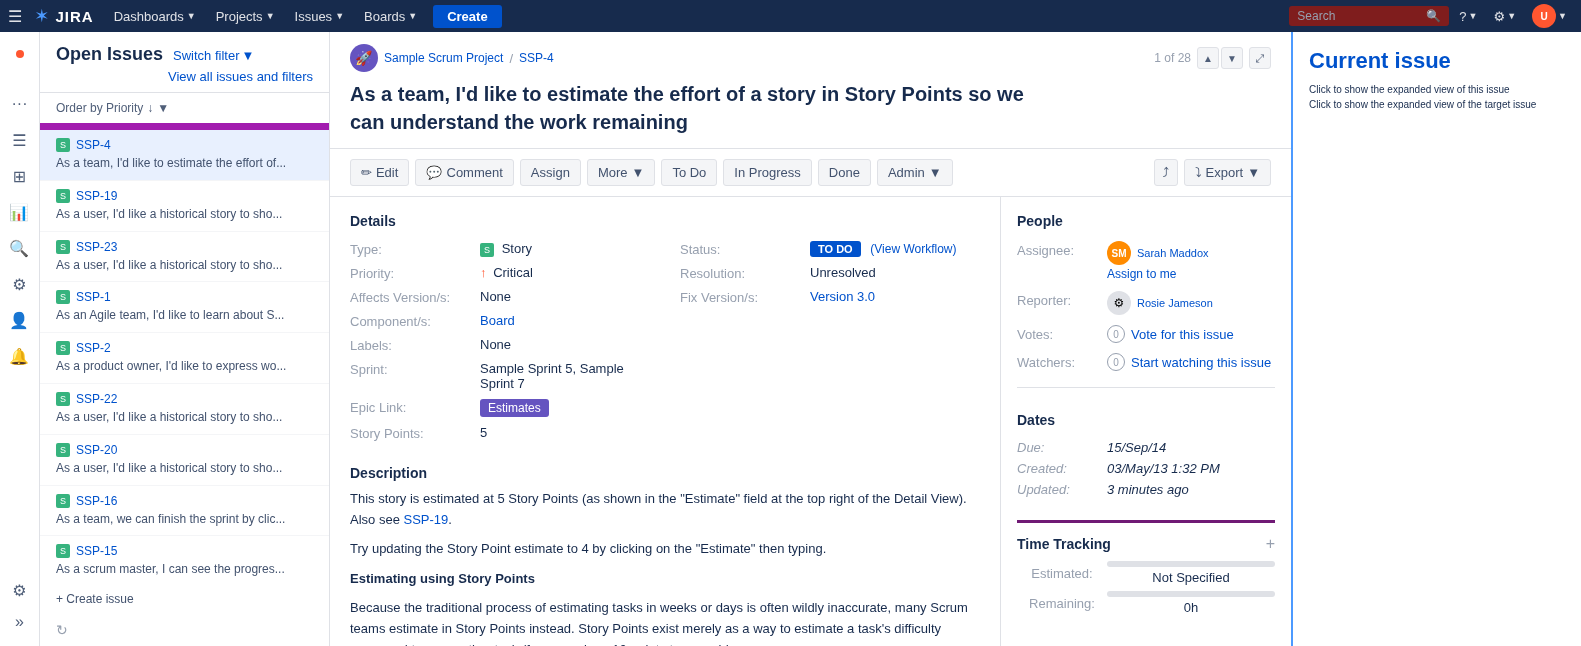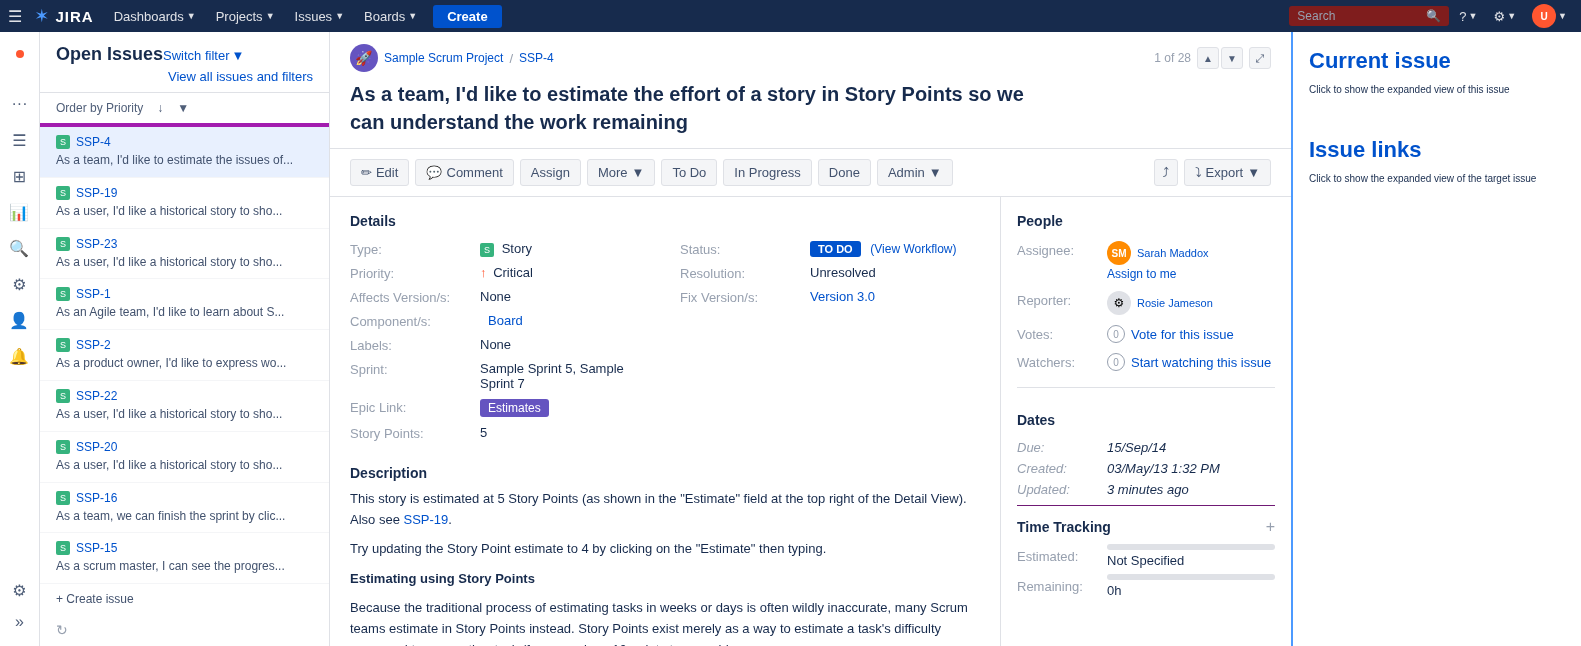--- a/index.html
+++ b/index.html
@@ -222,7 +222,7 @@
 
   <div class="issues-panel">
     <div class="issues-header">
-      <div style="display:flex; align-items:baseline; ">
+      <div style="display:flex; align-items:baseline; gap:10px;">
         <span class="issues-title">Open Issues</span>
         <div class="switch-filter">
           <span>Switch filter</span>

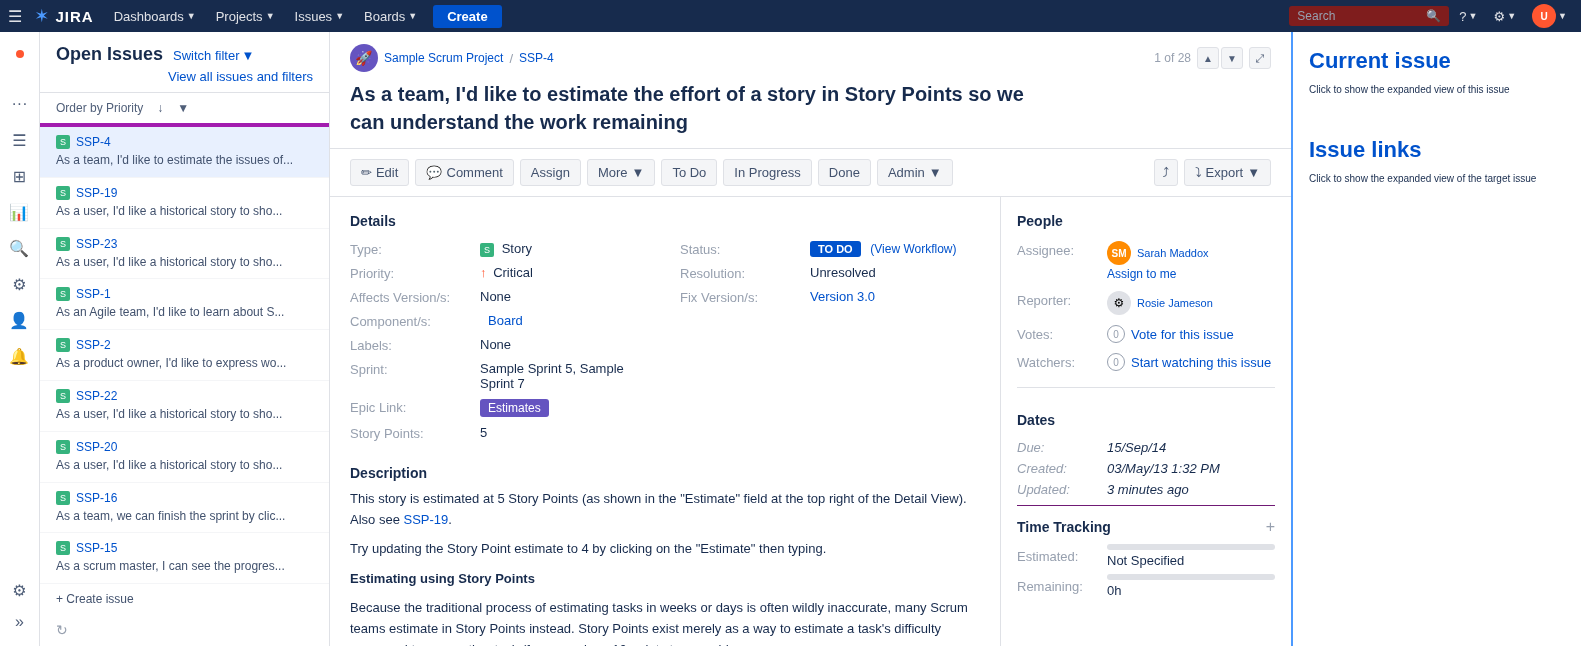--- a/index.html
+++ b/index.html
@@ -124,7 +124,7 @@
     .time-value { color: #172b4d; font-size: 13px; }
 
     
-    .annotation-panel { width: 290px; background: #fff; border-left: 2px solid #4c9aff; padding: 16px; display: flex; flex-direction: column; gap: 40px; }
+    .annotation-panel { width: 290px; background: #fff; border-left: 2px solid #4c9aff; padding: 16px; display: flex; flex-direction: column; }
     .annotation-block { }
     .annotation-title { font-size: 22px; font-weight: 700; color: #0052cc; margin-bottom: 8px; }
     .annotation-text { color: #172b4d; font-size: 10px; line-height: 1.5; }

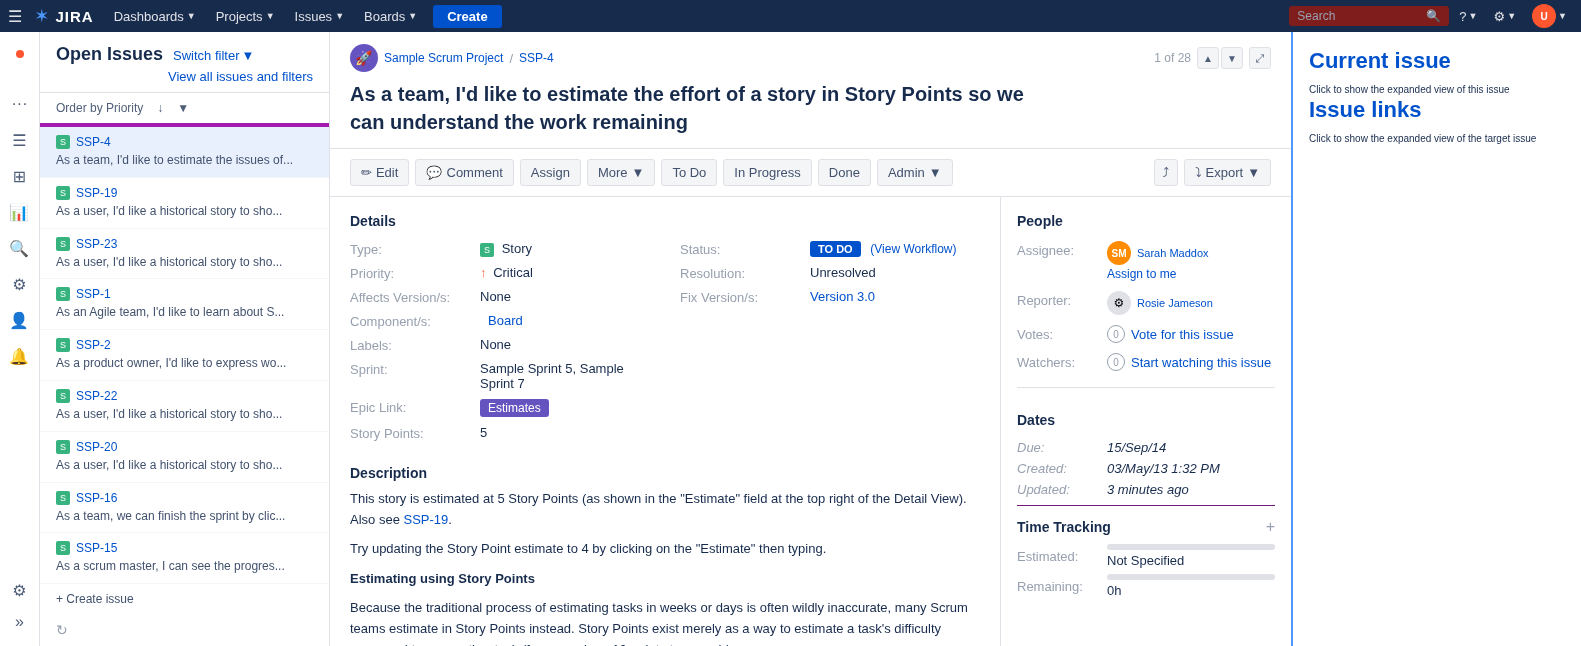--- a/index.html
+++ b/index.html
@@ -40,7 +40,7 @@
     .issues-title { font-size: 18px; font-weight: 600; color: #172b4d; display: flex; align-items: center; gap: 8px; }
     .switch-filter { color: #0052cc; font-size: 13px; cursor: pointer; display: flex; align-items: center; gap: 2px; }
     .view-all-link { color: #0052cc; font-size: 13px; cursor: pointer; text-align: right; margin-top: 4px; }
-    .order-bar { padding: 8px 16px; border-bottom: 4px solid #a21caf; display: flex; align-items: center; gap: 14px; color: #505f79; font-size: 12px; cursor: pointer; }
+    .order-bar { padding: 8px 16px; border-bottom: 7px solid #a21caf; display: flex; align-items: center; gap: 4px; color: #505f79; font-size: 12px; cursor: pointer; }
     .issues-list { overflow-y: auto; flex: 1; }
     .issue-item { padding: 8px 16px; border-bottom: 1px solid #f4f5f7; cursor: pointer; }
     .issue-item.active { background: #e8f0fe; }

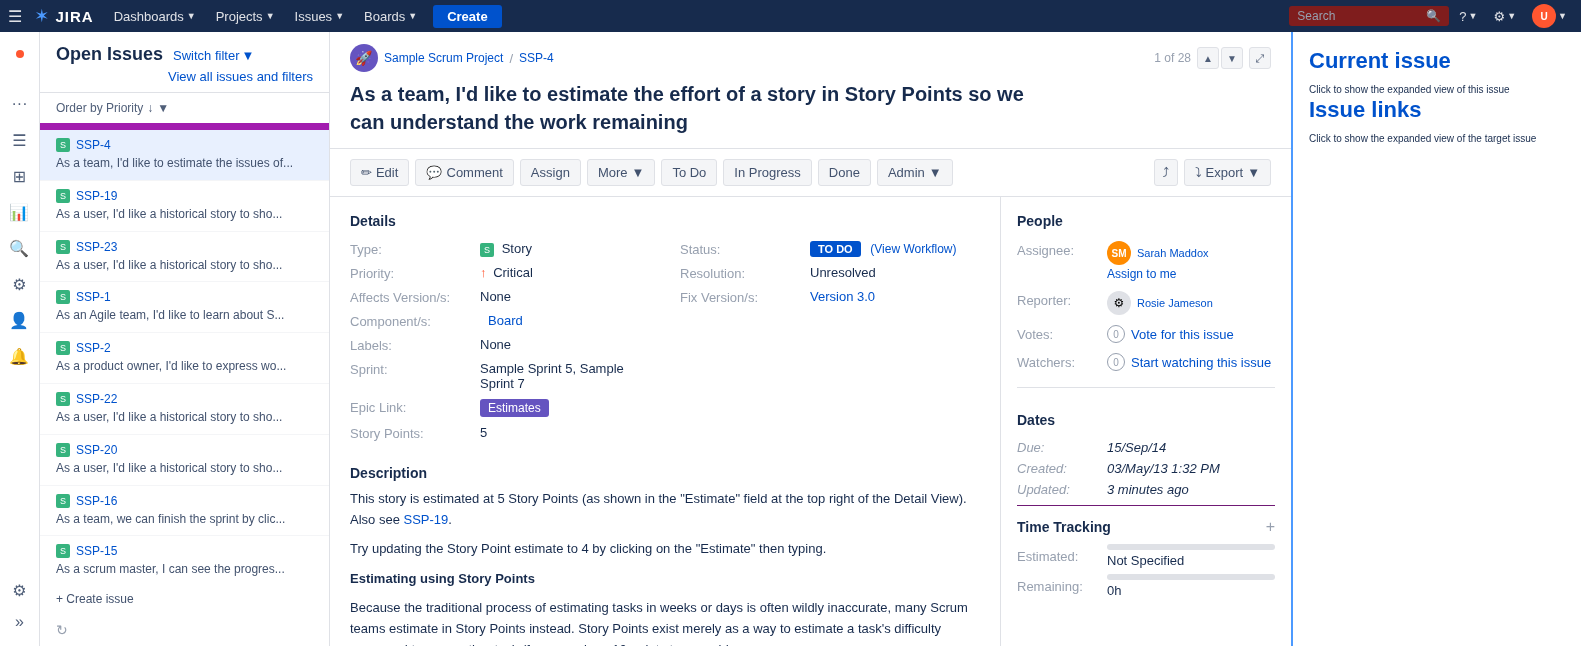--- a/index.html
+++ b/index.html
@@ -527,7 +527,6 @@
       <div class="annotation-text">Click to show the expanded view of this issue</div>
     </div>
     <div class="annotation-block">
-      <div class="annotation-title">Issue links</div>
       <div class="annotation-text">Click to show the expanded view of the target issue</div>
     </div>
   </div>

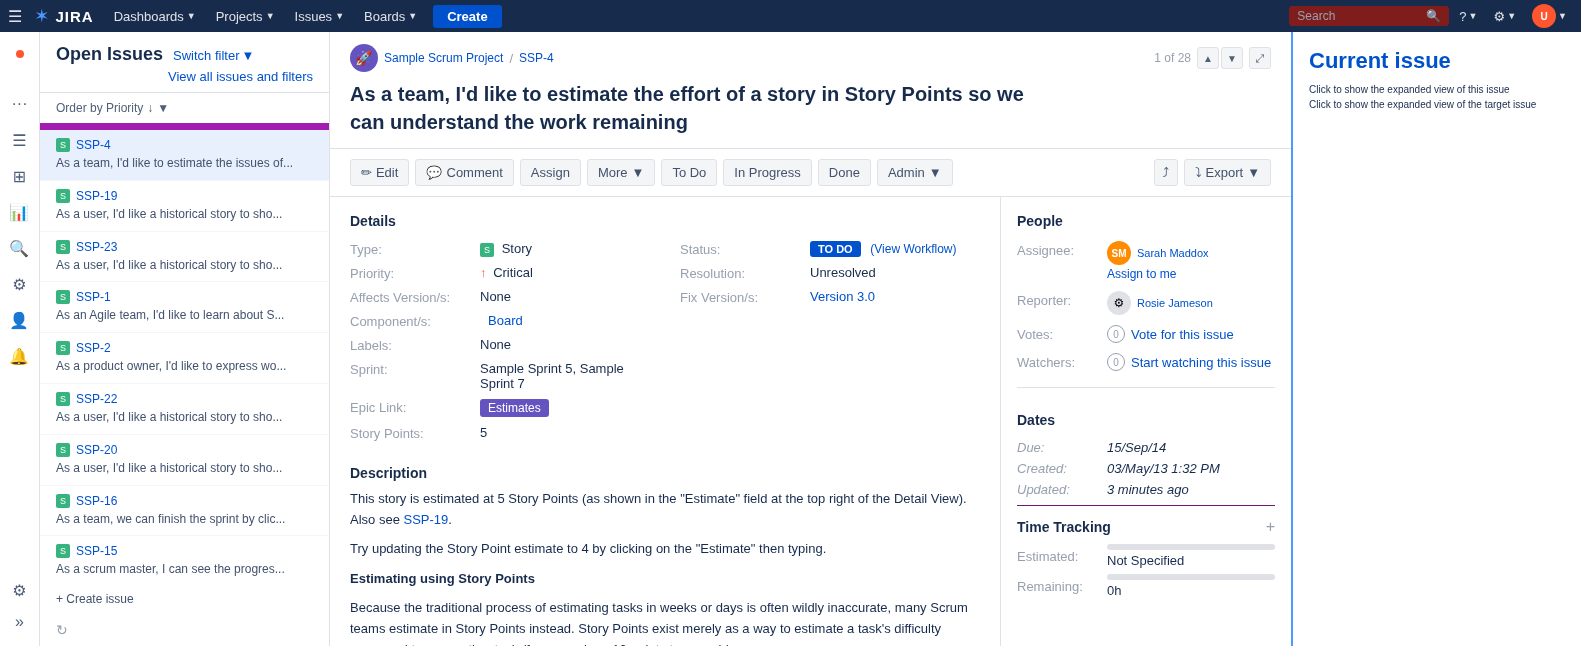--- a/index.html
+++ b/index.html
@@ -242,7 +242,7 @@
         <div class="issue-type-icon">S</div>
         <span class="issue-key">SSP-4</span>
       </div>
-      <div class="issue-summary">As a team, I'd like to estimate the issues of...</div>
+      <div class="issue-summary">As a team, I'd like to estimate the effort of...</div>
     </div>
         <div class="issue-item">
       <div class="issue-key-row">

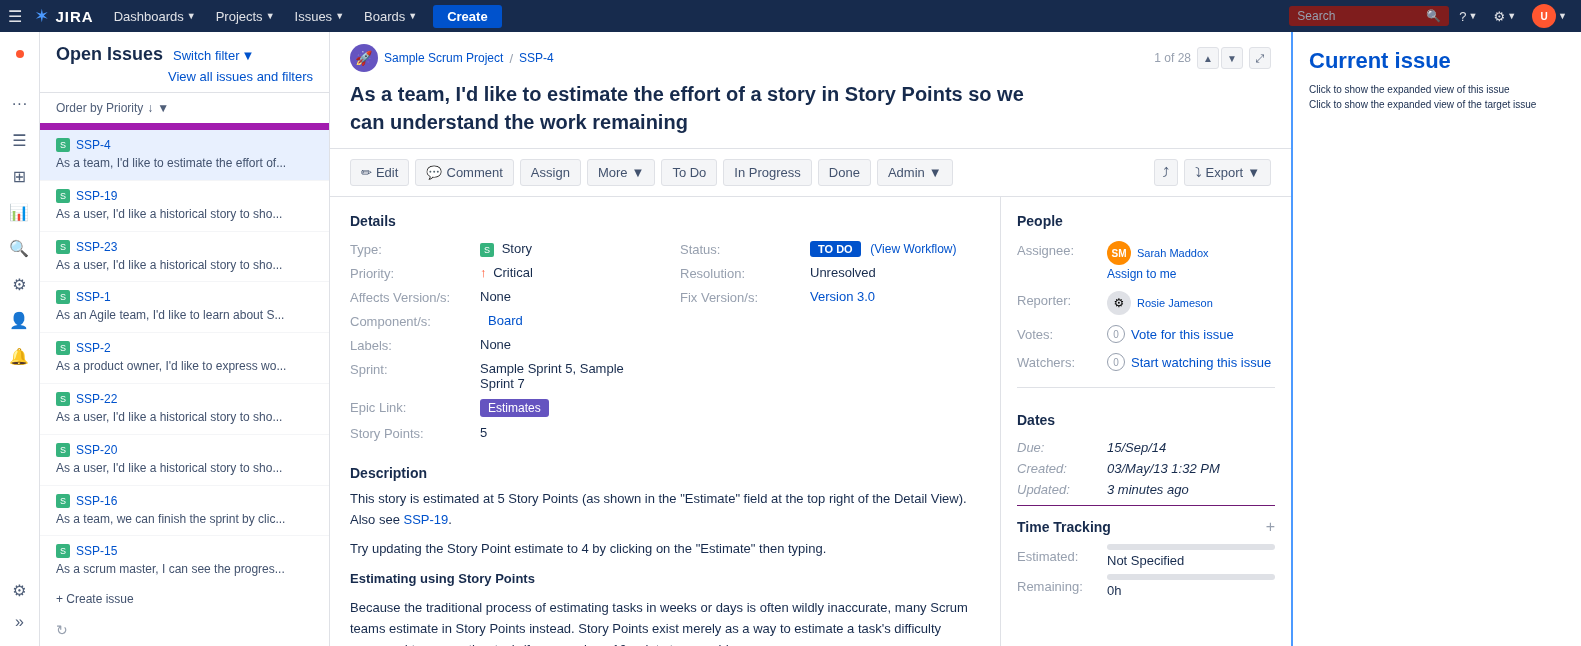--- a/index.html
+++ b/index.html
@@ -79,7 +79,7 @@
     .field-row { display: flex; align-items: flex-start; margin-bottom: 8px; }
     .field-label { width: 130px; color: #97a0af; font-size: 13px; flex-shrink: 0; padding-top: 1px; }
     .field-value { color: #172b4d; font-size: 13px; flex: 1; }
-    .field-value.link { color: #0052cc; cursor: pointer; margin-left: 8px; }
+    .field-value.link { color: #0052cc; cursor: pointer; }
     .status-badge { background: #0052cc; color: white; padding: 2px 8px; border-radius: 3px; font-size: 11px; font-weight: 700; display: inline-block; }
     .tag-badge { background: #6554c0; color: white; padding: 2px 8px; border-radius: 3px; font-size: 12px; display: inline-block; cursor: pointer; }
     .version-link { color: #0052cc; cursor: pointer; }

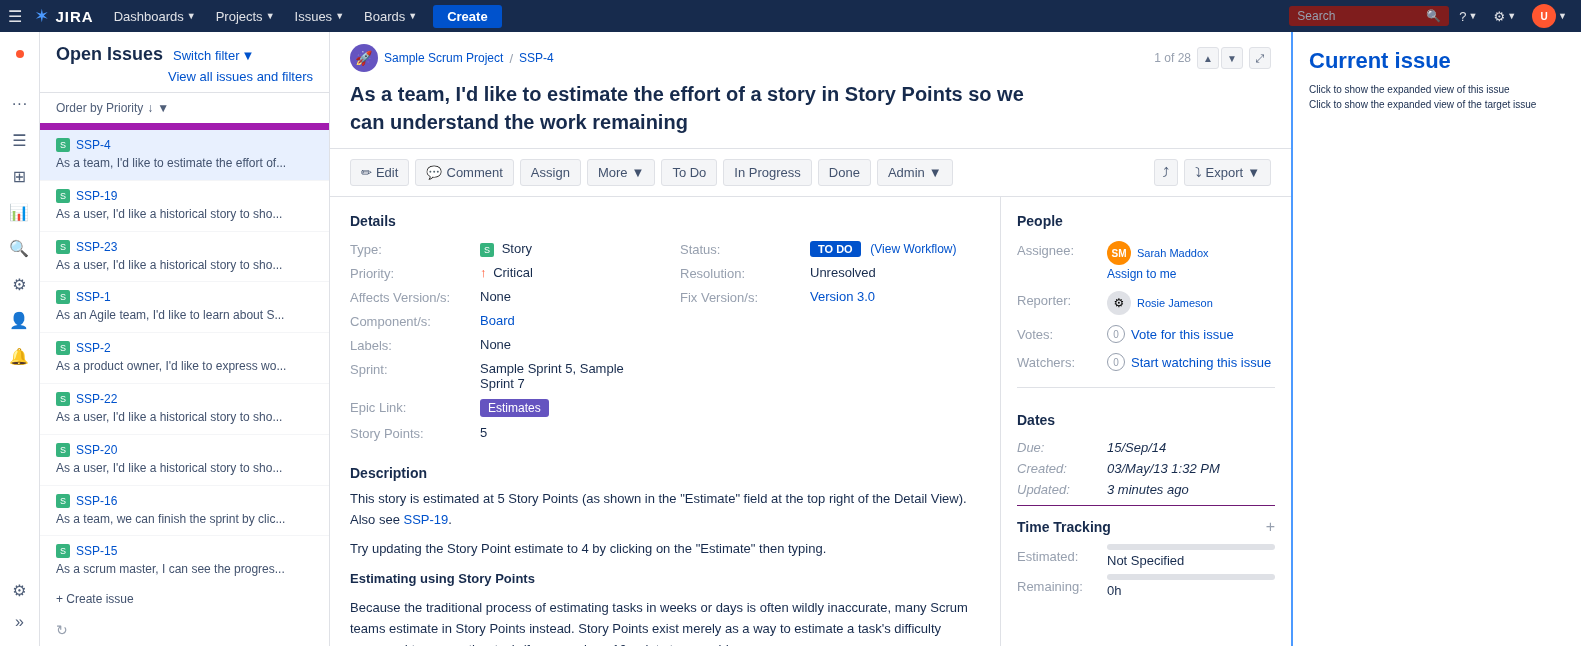--- a/index.html
+++ b/index.html
@@ -112,7 +112,7 @@
     .date-value { color: #172b4d; font-size: 13px; }
 
     
-    .time-section { margin-top: 8px; border-top: 1px solid #701a75; padding-top: 12px; }
+    .time-section { margin-top: 23px; border-top: 3px solid #701a75; padding-top: 12px; text-align: center; }
     .time-header { display: flex; align-items: center; justify-content: space-between; margin-bottom: 8px; }
     .time-title { font-weight: 700; color: #172b4d; font-size: 14px; }
     .time-add-btn { color: #97a0af; cursor: pointer; font-size: 16px; }

